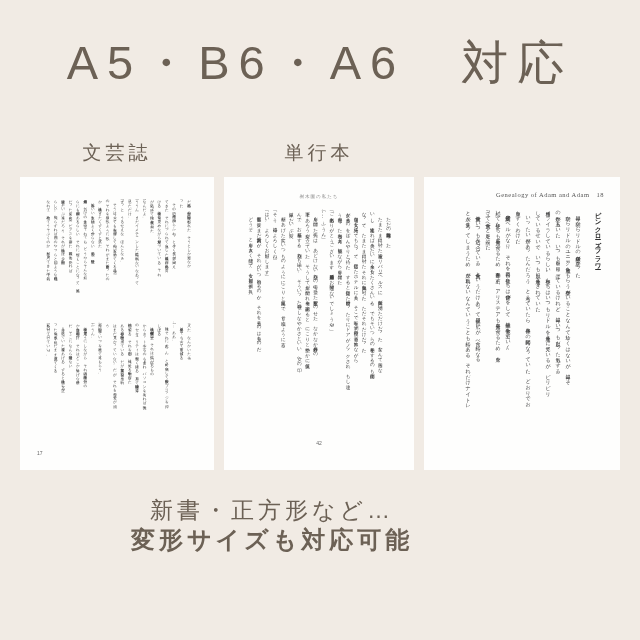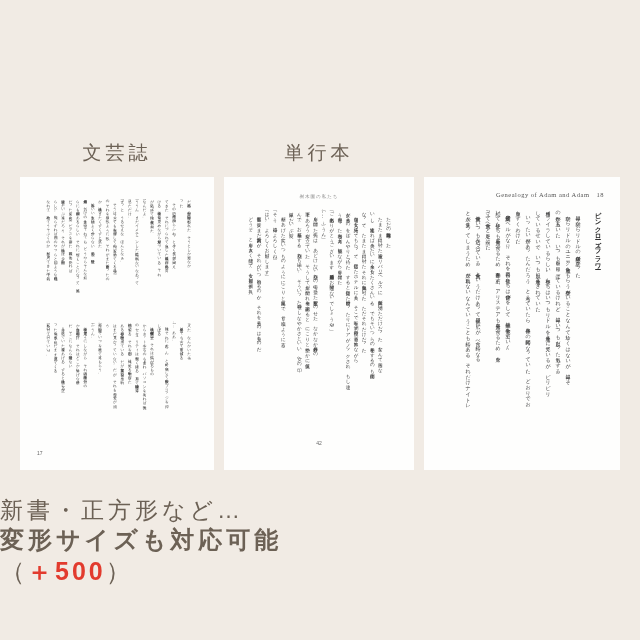--- a/index.html
+++ b/index.html
@@ -77,6 +77,7 @@
 
 <div class="canvas">
 
+  <div class="main-title">A5・B6・A6　対応</div>
 
   <div class="col-label l2">単行本</div>
   <div class="col-label l1">文芸誌</div>

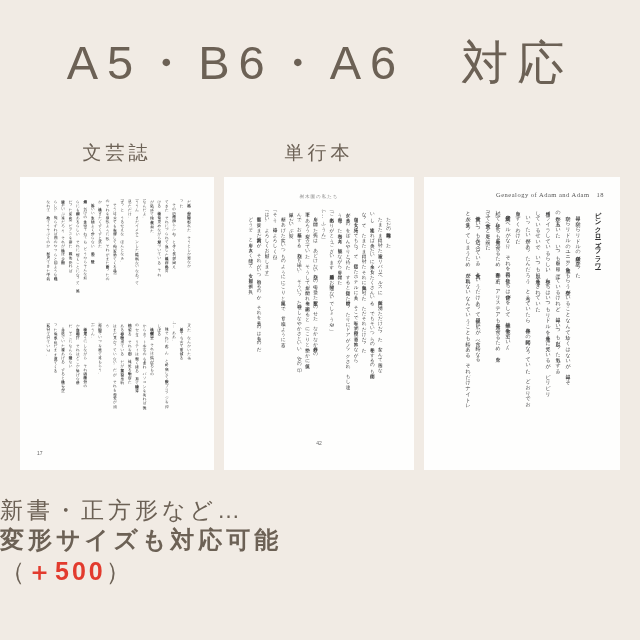--- a/index.html
+++ b/index.html
@@ -64,7 +64,7 @@
     padding-top:6px;margin-left:8px !important;color:#222;
   }
   .footer-line{
-    position:absolute;left:0;width:544px;text-align:left;
+    position:absolute;left:0;width:544px;text-align:center;
     color:#6c6155;letter-spacing:4px;font-weight:500;
   }
   .footer-line.f1{top:495px;font-size:23px;}

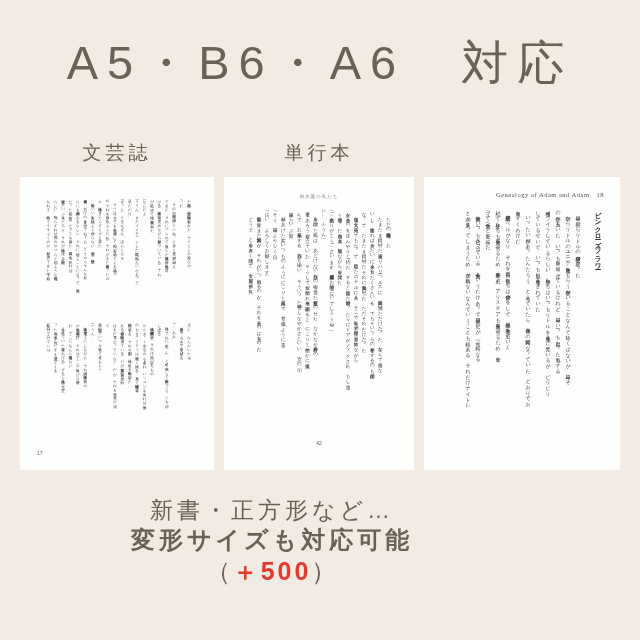--- a/index.html
+++ b/index.html
@@ -176,7 +176,6 @@
 
   <div class="footer-line f1">新書・正方形など…</div>
   <div class="footer-line f2">変形サイズも対応可能</div>
-  <div class="footer-line f3"><span>（</span><span class="price-red">＋500</span><span>）</span></div>
 
 </div>
 

